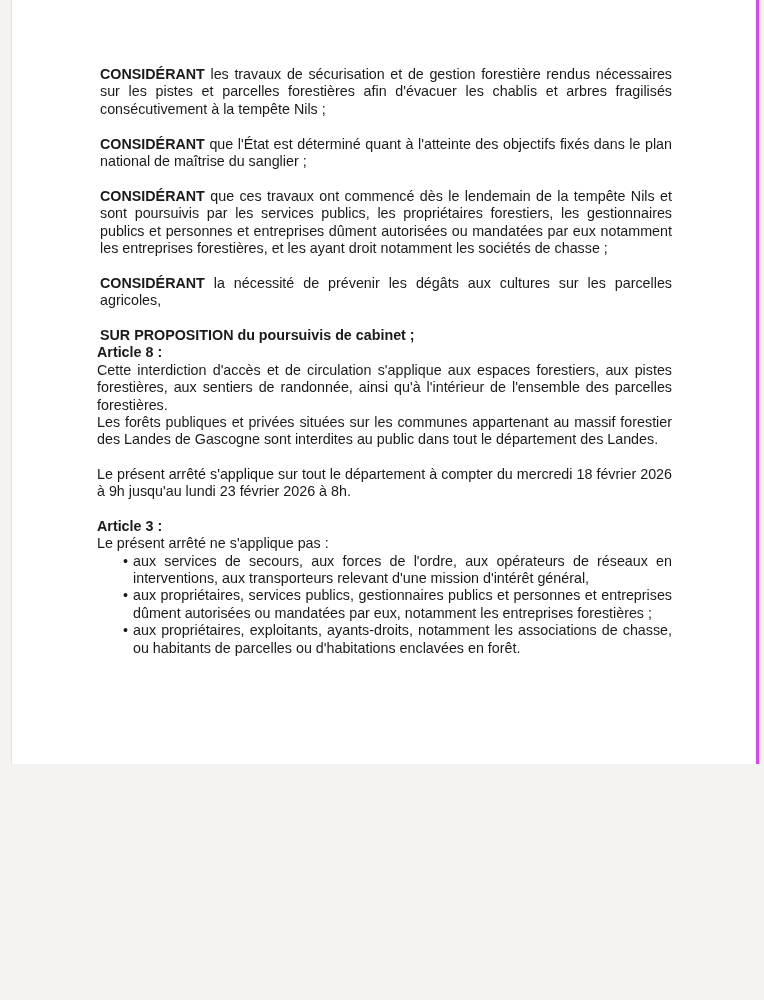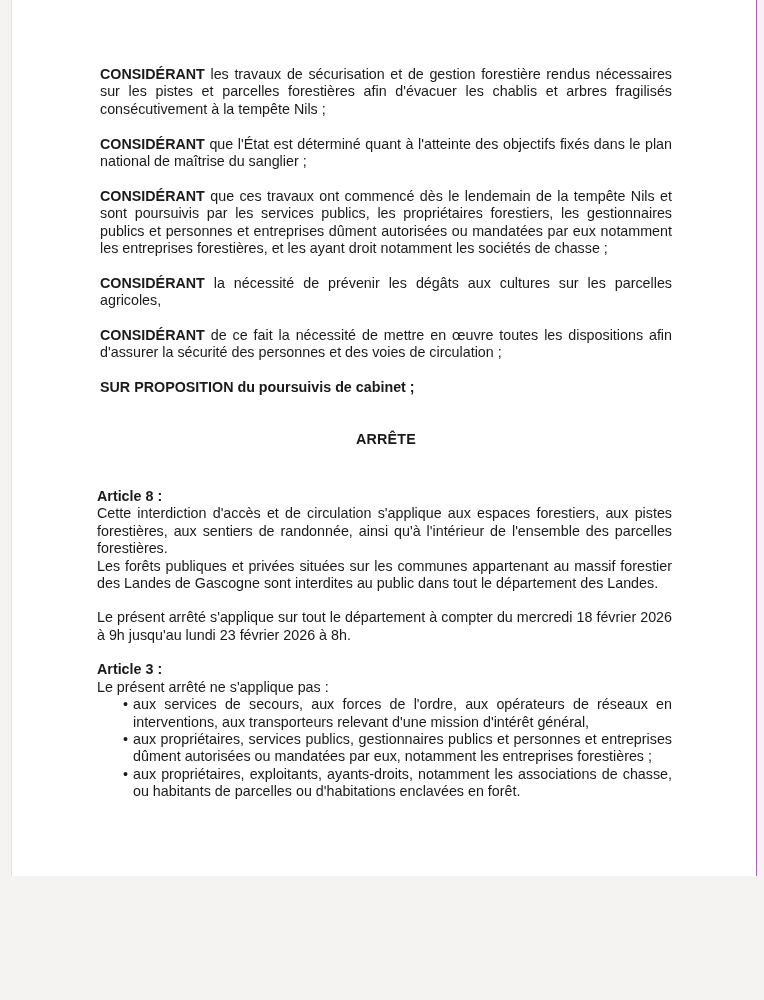--- a/index.html
+++ b/index.html
@@ -11,10 +11,10 @@
     color: #1a1a1a;
   }
   .page {
-    position: absolute; left: 11px; top: 0; width: 744px; height: 876px;
+    position: absolute; left: 11px; top: 0; width: 744px; height: 764px;
     background: #ffffff;
     border-left: 1px solid #e4e2df;
-    border-right: 1px solid #d946ef;
+    border-right: 3px solid #d946ef;
   }
   .content {
     position: absolute; left: 88px; top: 66px; width: 572px;

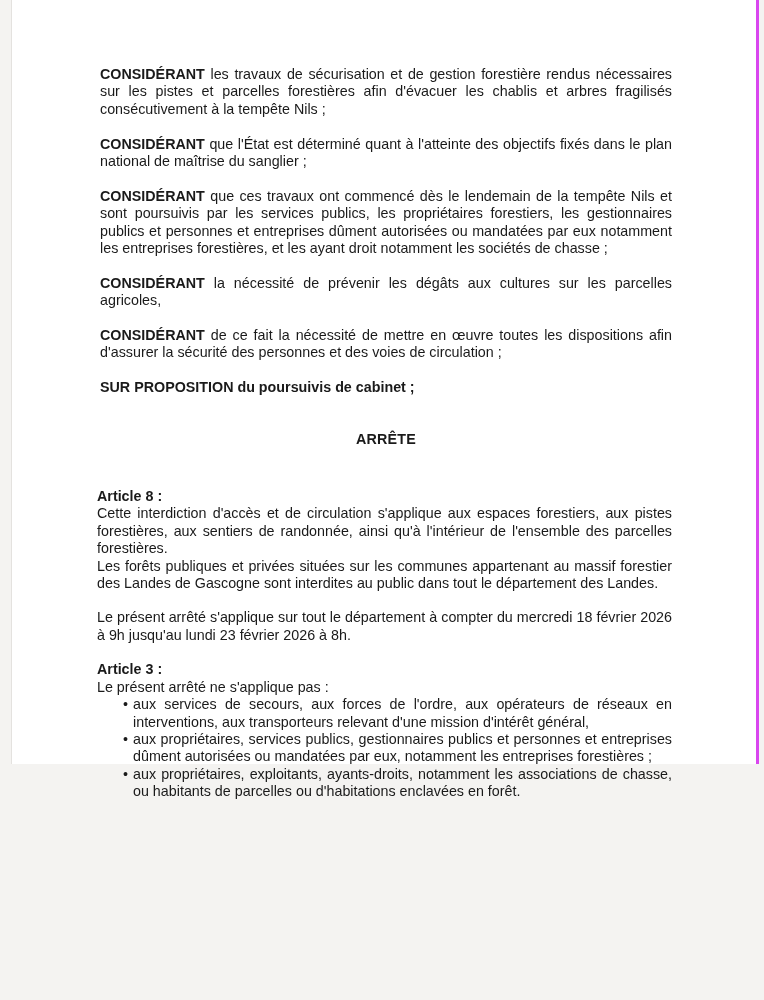--- a/index.html
+++ b/index.html
@@ -49,7 +49,6 @@
 
     <p class="para"><span class="b">CONSIDÉRANT</span><span> la nécessité de prévenir les dégâts aux cultures sur les parcelles agricoles,</span></p>
 
-    <p class="para"><span class="b">CONSIDÉRANT</span><span> de ce fait la nécessité de mettre en œuvre toutes les dispositions afin d'assurer la sécurité des personnes et des voies de circulation ;</span></p>
 
     <p class="b" style="margin-left:0">SUR PROPOSITION du poursuivis de cabinet ;</p>
 

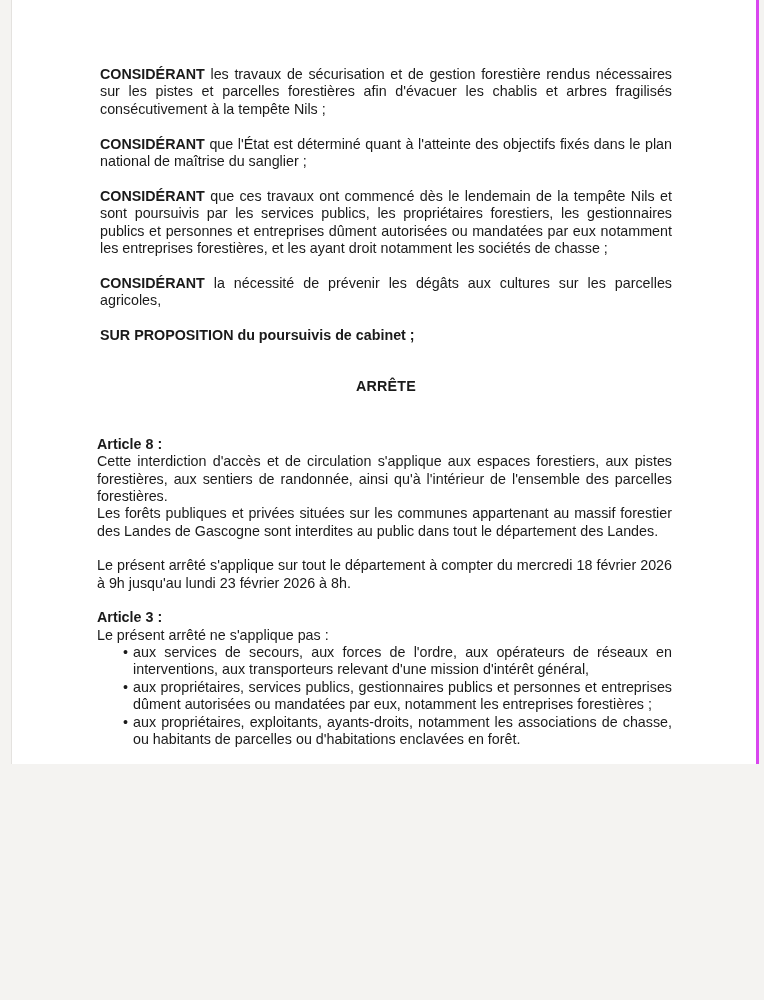--- a/index.html
+++ b/index.html
@@ -52,7 +52,6 @@
 
     <p class="b" style="margin-left:0">SUR PROPOSITION du poursuivis de cabinet ;</p>
 
-    <p class="title">ARRÊTE</p>
 
     <div class="art a1">
       <p class="art-head">Article 8 :</p>

